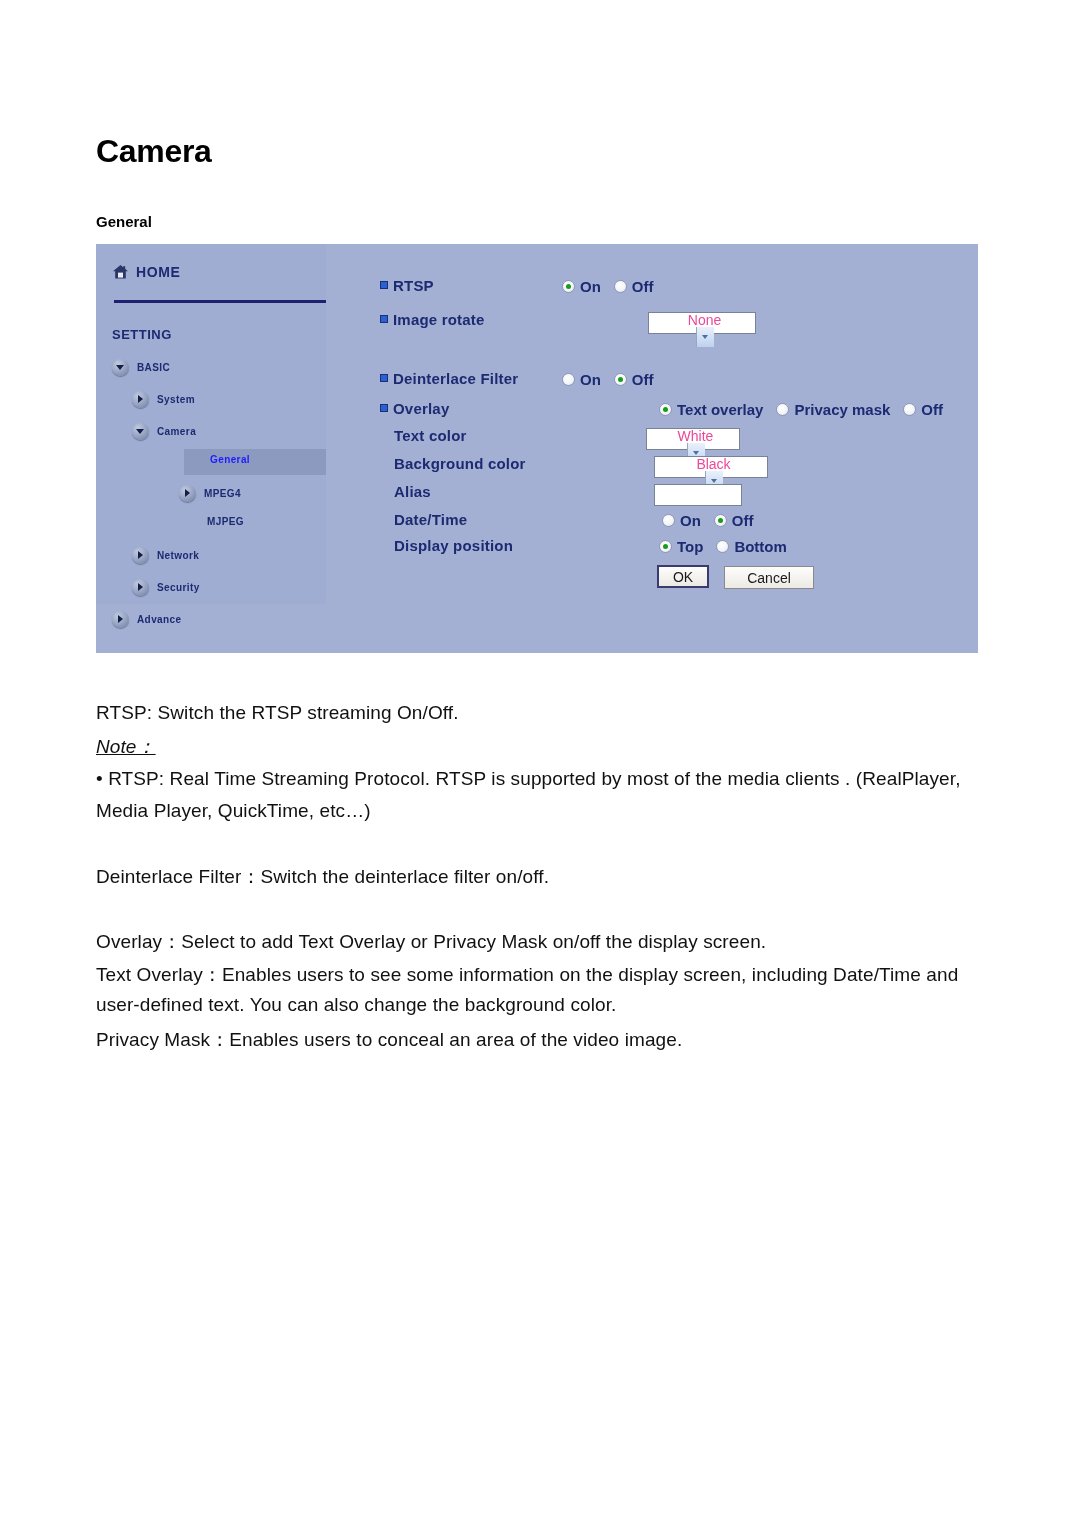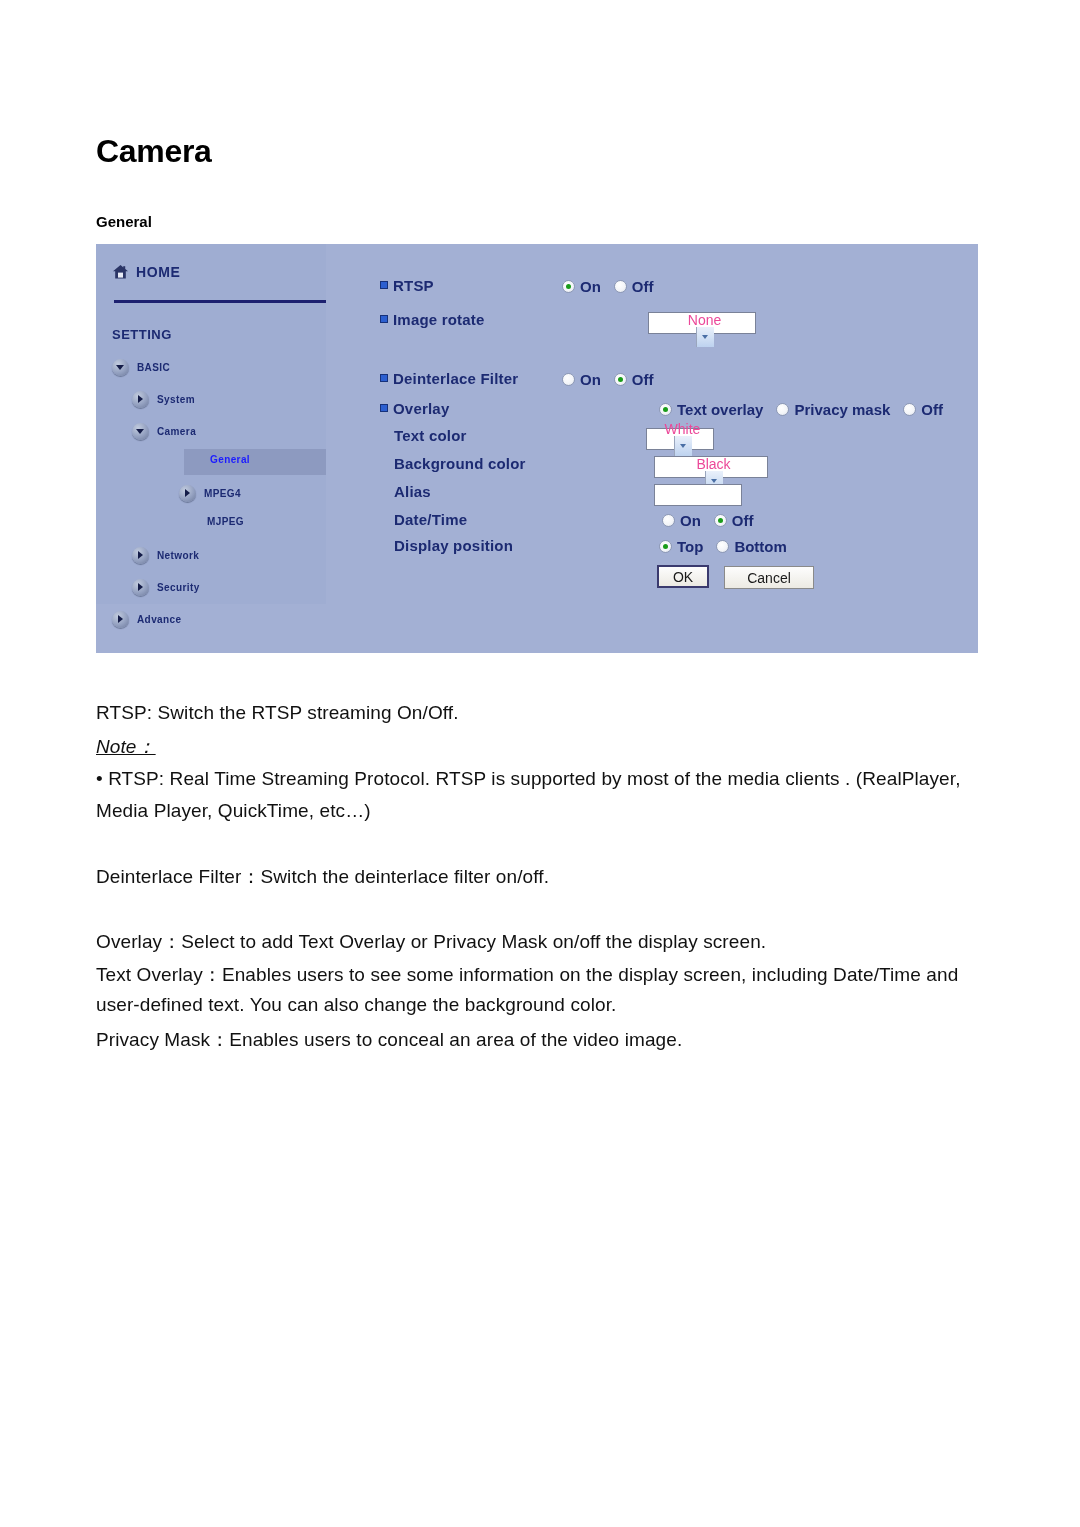--- a/index.html
+++ b/index.html
@@ -425,7 +425,7 @@
     <div class="form-row" style="left:54px; top:183px;">
       <span class="field-label sub">Text color</span>
     </div>
-    <div class="xp-select" style="position:absolute; left:320px; top:184px; width:68px;justify-content:center;">
+    <div class="xp-select" style="position:absolute; left:320px; top:184px; width:94px;">
       <span class="val">White</span>
       <span class="xp-arrow"></span>
     </div>

